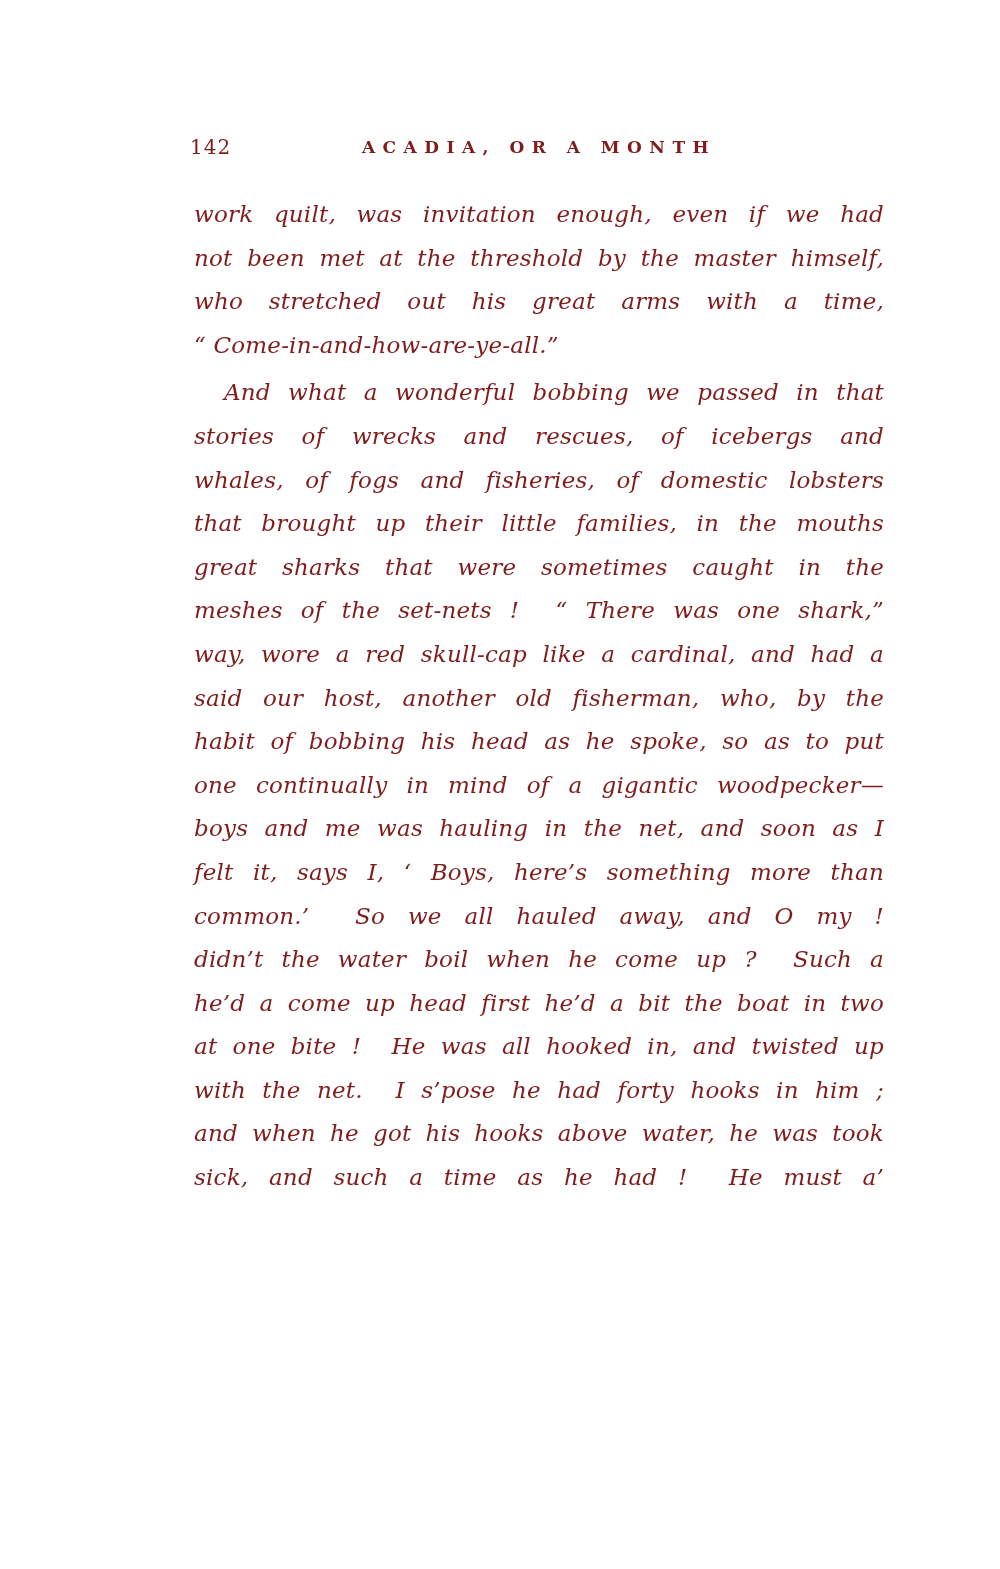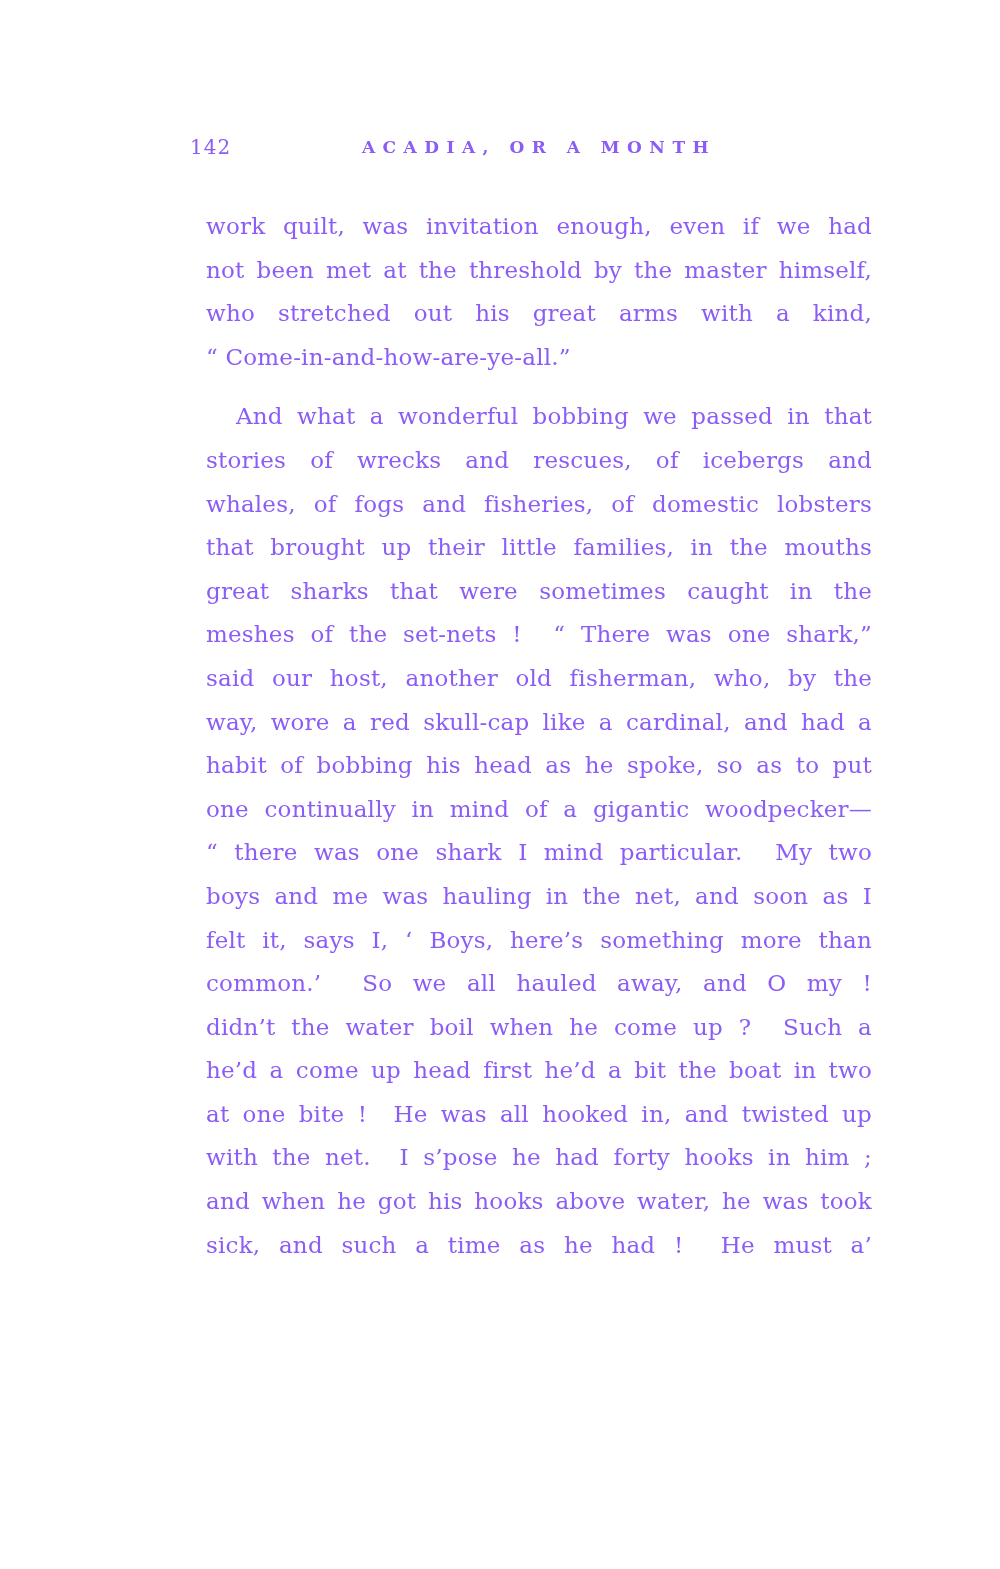--- a/index.html
+++ b/index.html
@@ -12,7 +12,7 @@
     width: 1000px;
     height: 1569px;
     background: #ffffff;
-    color: #8b5cf6;
+    color: #7f1d1d;
     font-family: "DejaVu Serif", "Liberation Serif", serif;
     overflow: hidden;
   }

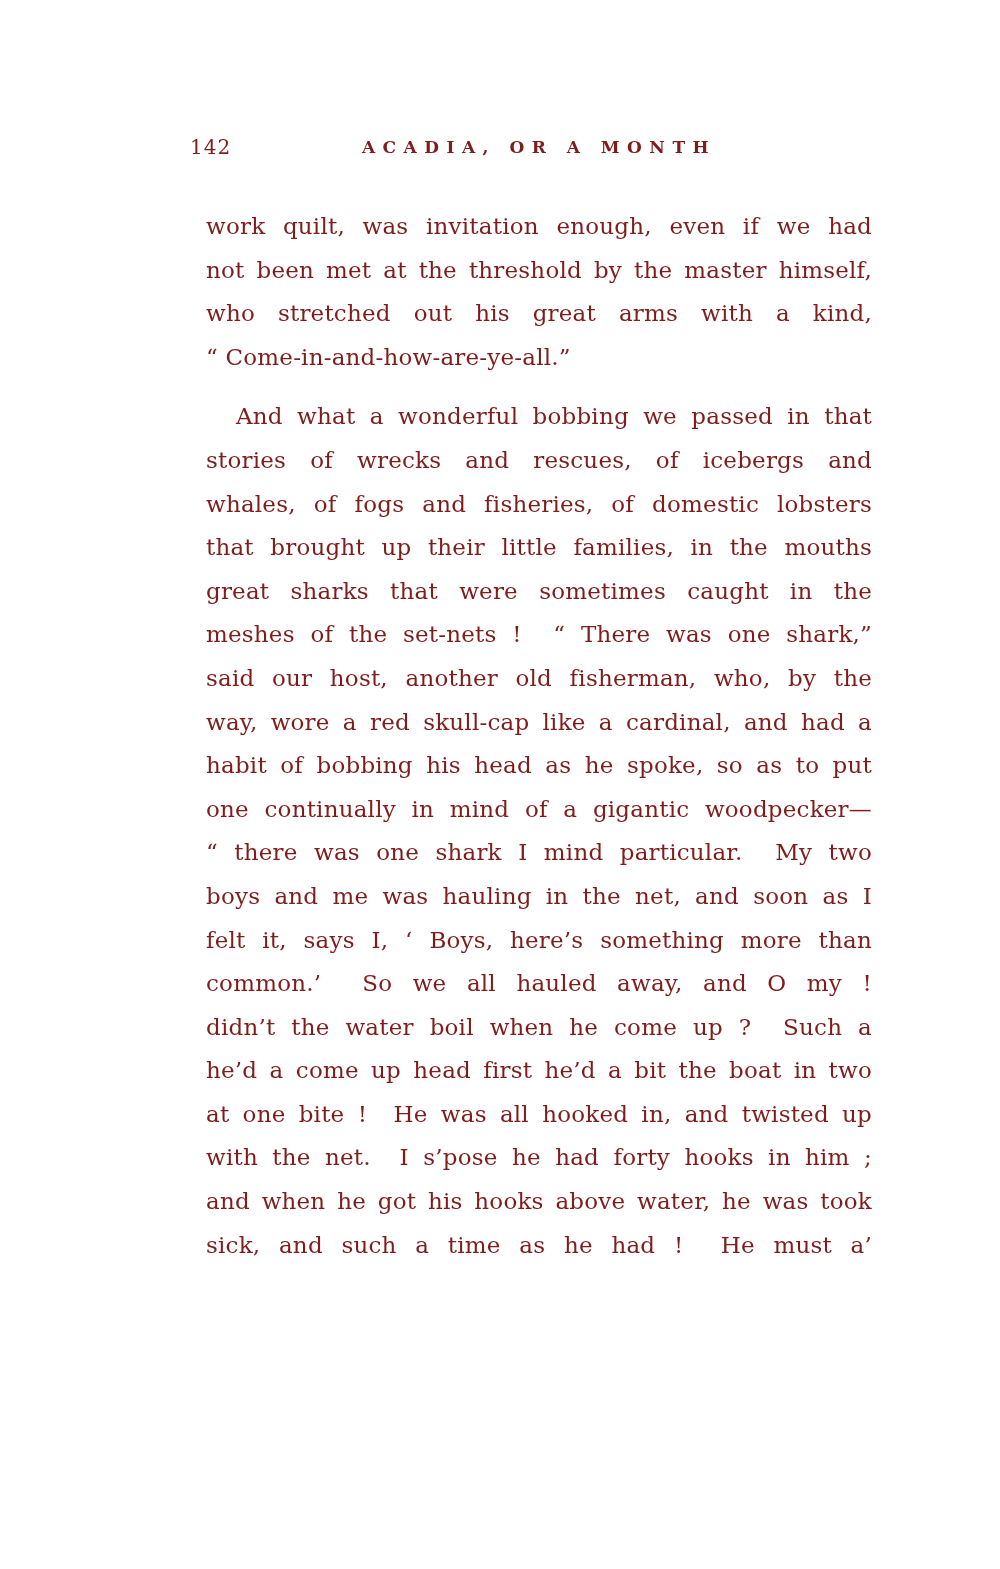--- a/index.html
+++ b/index.html
@@ -48,7 +48,8 @@
     width: 698px;
   }
   .paragraph {
-    margin: 16px;
+    margin: 4px;
+    font-style: italic;
   }
   .line {
     font-size: 23px;

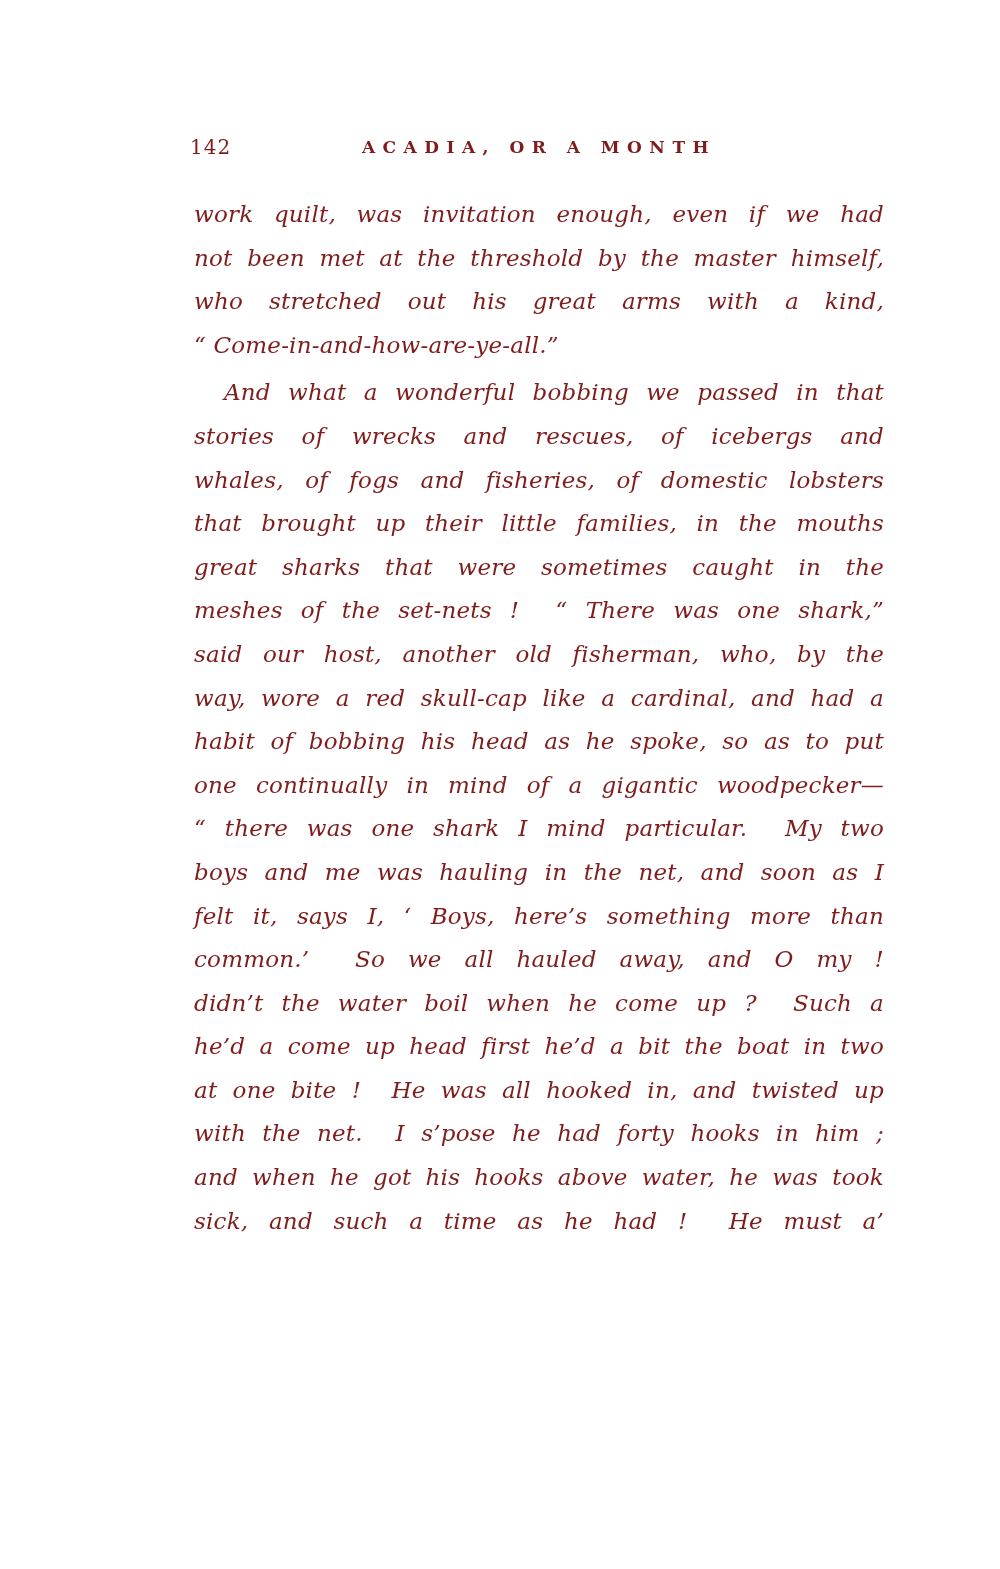--- a/index.html
+++ b/index.html
@@ -78,7 +78,7 @@
       <div class="paragraph">
         <div class="line">work quilt, was invitation enough, even if we had</div>
         <div class="line">not been met at the threshold by the master himself,</div>
-        <div class="line">who stretched out his great arms with a kind,</div>
+        <div class="line">who stretched out his great arms with a time,</div>
         <div class="line no-just">“ Come-in-and-how-are-ye-all.”</div>
       </div>
       <div class="paragraph">

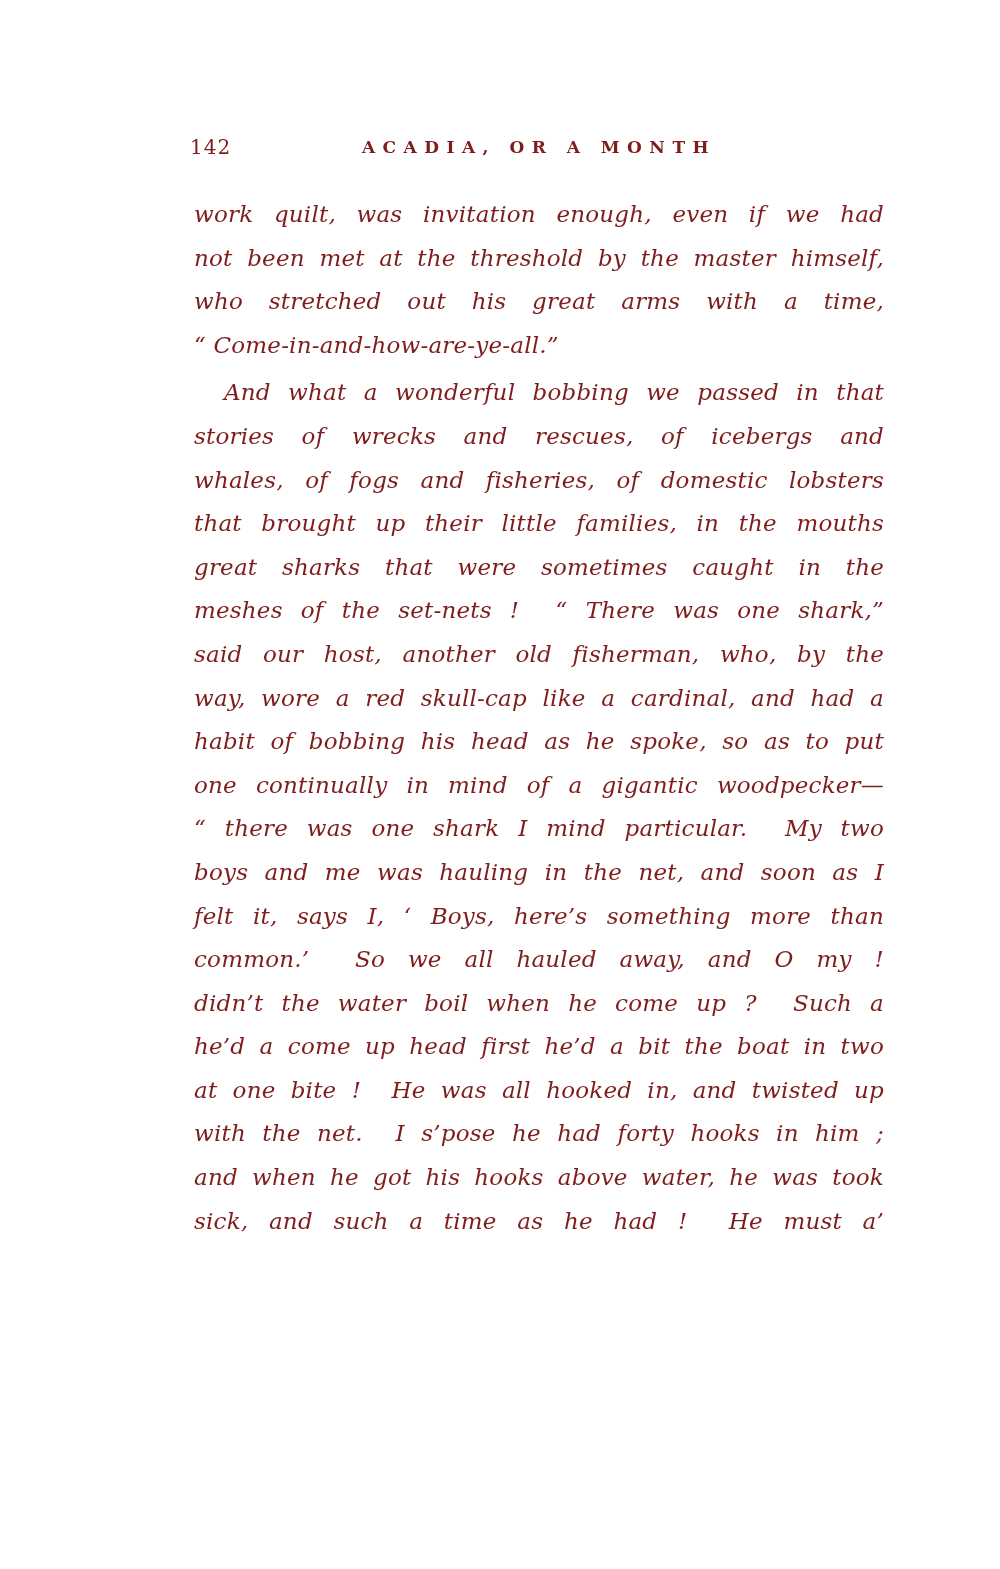--- a/index.html
+++ b/index.html
@@ -88,8 +88,8 @@
         <div class="line">that brought up their little families, in the mouths</div>
         <div class="line">great sharks that were sometimes caught in the</div>
         <div class="line">meshes of the set-nets !&nbsp; “ There was one shark,”</div>
+        <div class="line">way, wore a red skull-cap like a cardinal, and had a</div>
         <div class="line">said our host, another old fisherman, who, by the</div>
-        <div class="line">way, wore a red skull-cap like a cardinal, and had a</div>
         <div class="line">habit of bobbing his head as he spoke, so as to put</div>
         <div class="line">one continually in mind of a gigantic woodpecker—</div>
         <div class="line">“ there was one shark I mind particular.&nbsp; My two</div>

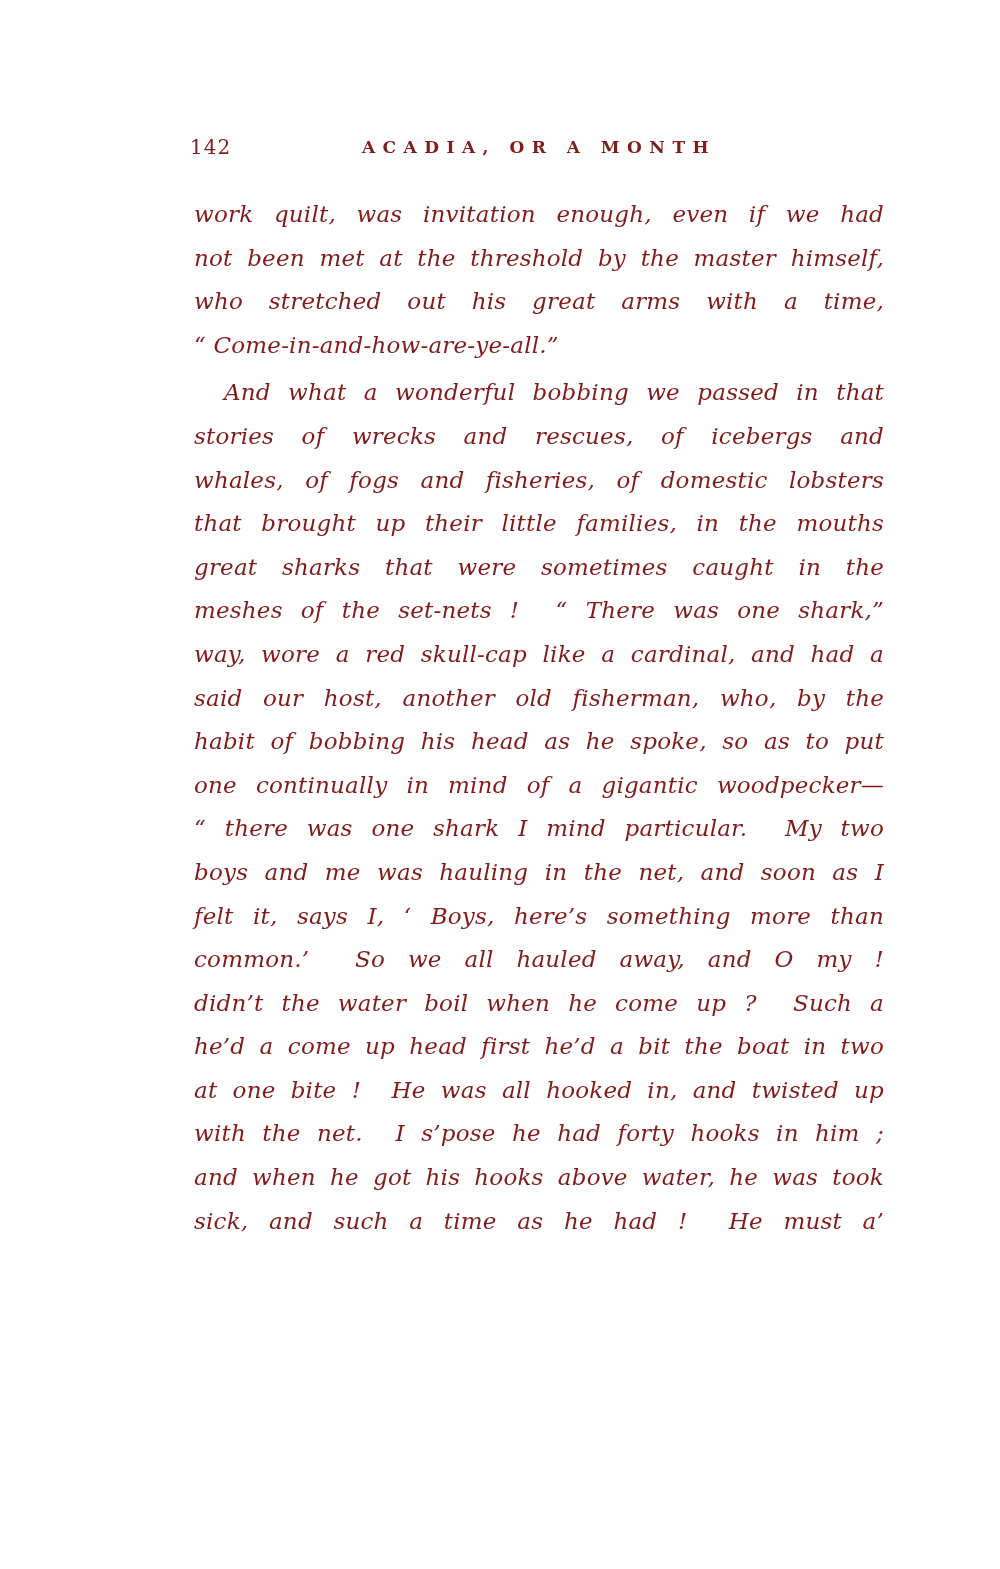--- a/index.html
+++ b/index.html
@@ -92,7 +92,6 @@
         <div class="line">said our host, another old fisherman, who, by the</div>
         <div class="line">habit of bobbing his head as he spoke, so as to put</div>
         <div class="line">one continually in mind of a gigantic woodpecker—</div>
-        <div class="line">“ there was one shark I mind particular.&nbsp; My two</div>
         <div class="line">boys and me was hauling in the net, and soon as I</div>
         <div class="line">felt it, says I, ‘ Boys, here’s something more than</div>
         <div class="line">common.’&nbsp; So we all hauled away, and O my !</div>

